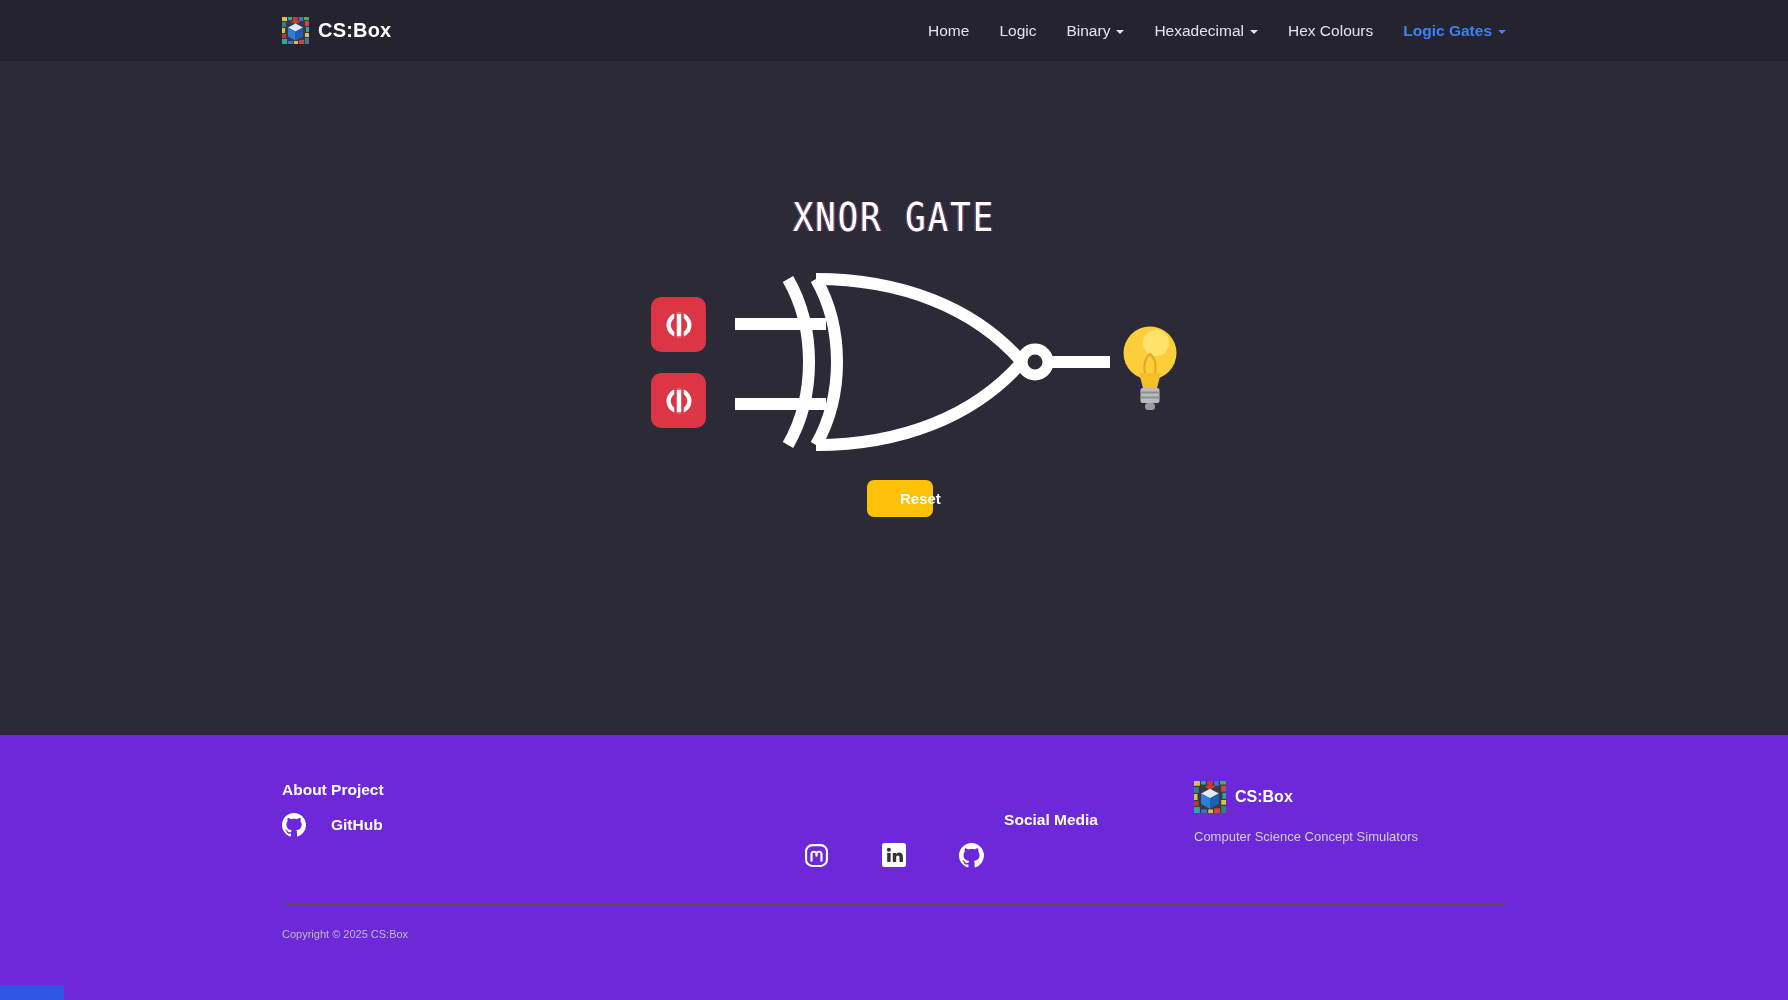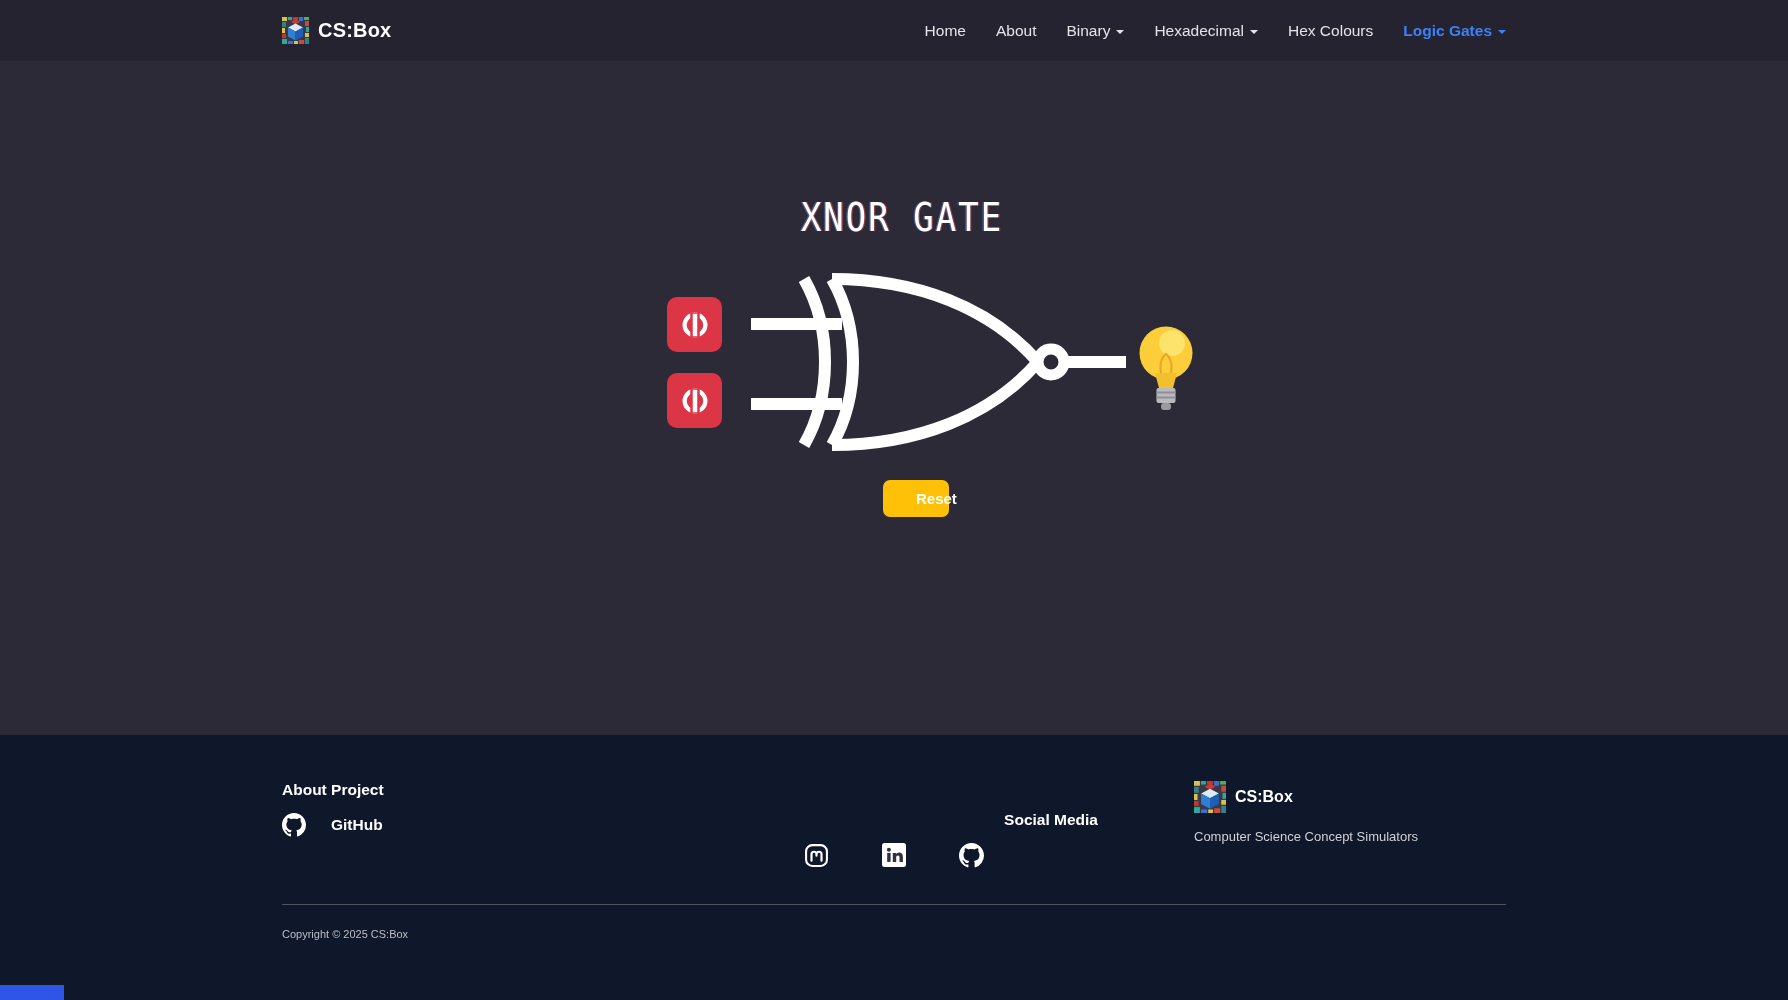--- a/index.html
+++ b/index.html
@@ -109,7 +109,7 @@
           <span>Home</span>
         </span>
       <span class="nav-link">
-          <span>About</span>
+          <span>Logic</span>
         </span>
       <span class="nav-link">
           <span>Binary</span>

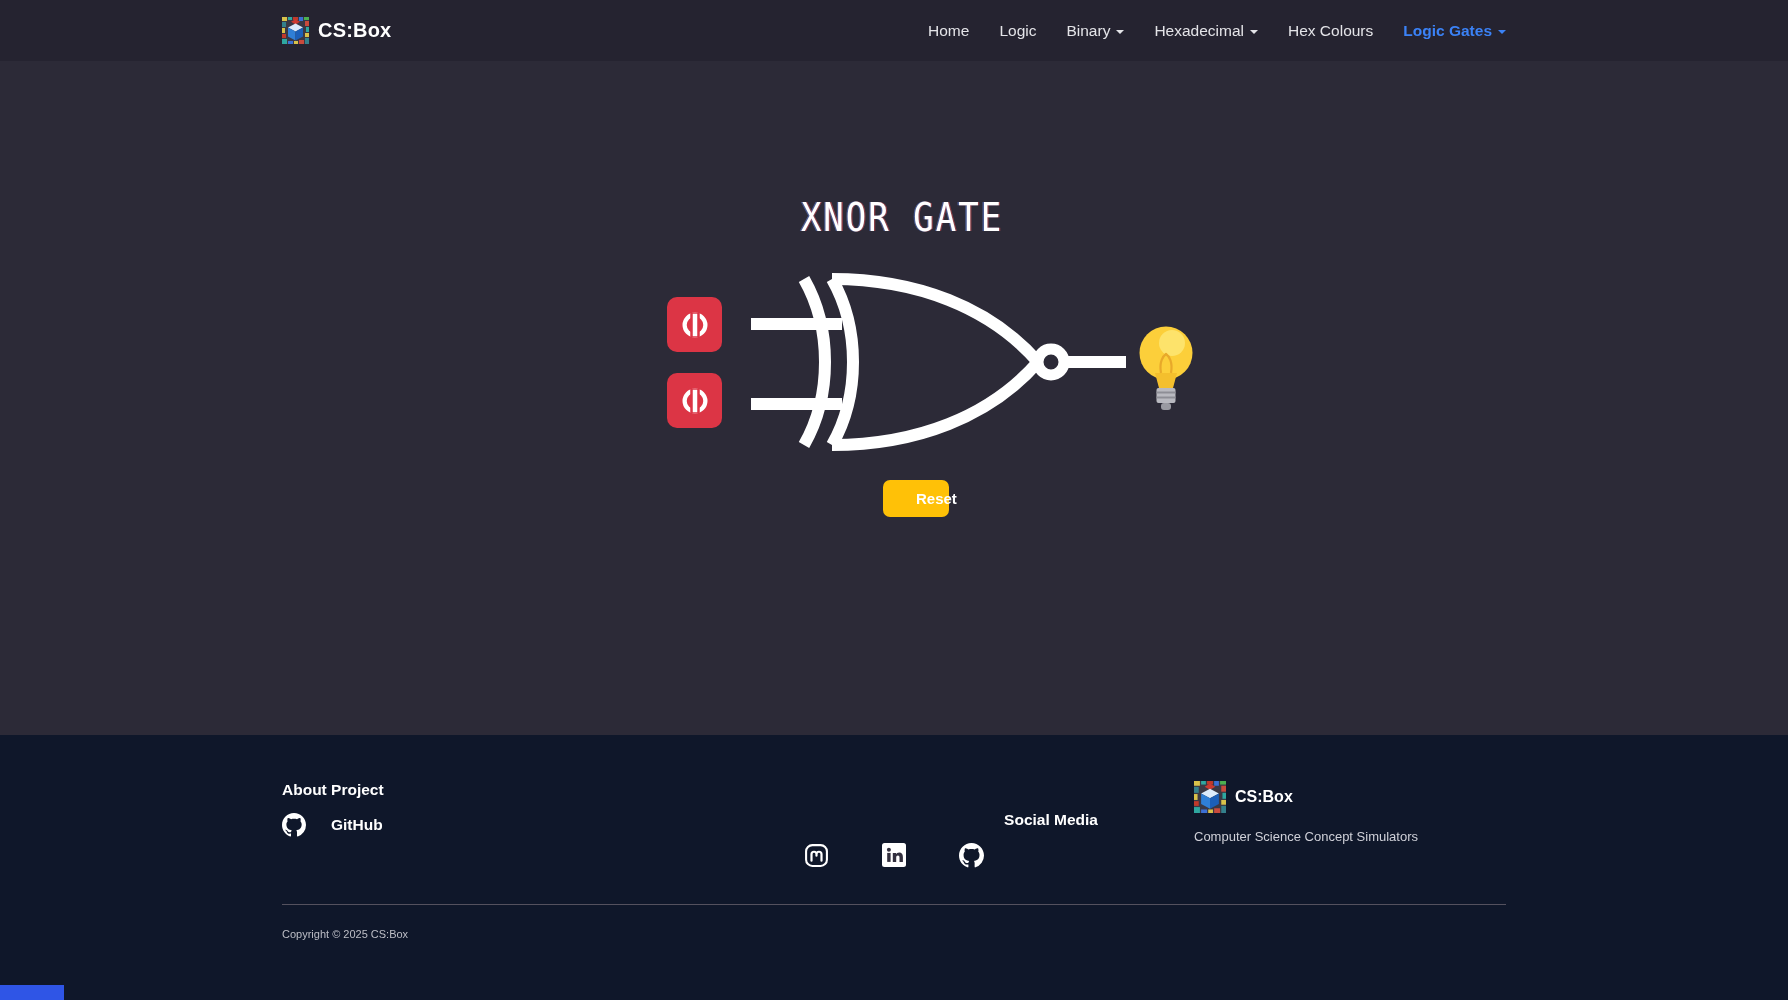--- a/index.html
+++ b/index.html
@@ -20,7 +20,7 @@
   .nav-link.active { color:#3b82f6; font-weight:bold; }
   .caret { width:0; height:0; border-left:4.5px solid transparent; border-right:4.5px solid transparent; border-top:4.5px solid currentColor; margin-top:2px; }
   
-  .stage { position:absolute; left:16px; top:61px; right:0; height:674px; }
+  .stage { position:absolute; left:0; top:61px; right:0; height:674px; }
   .sim-title {
     position:absolute; left:0; right:0; top:136px; text-align:center;
     font-family:"DejaVu Sans Mono","Liberation Mono",monospace;

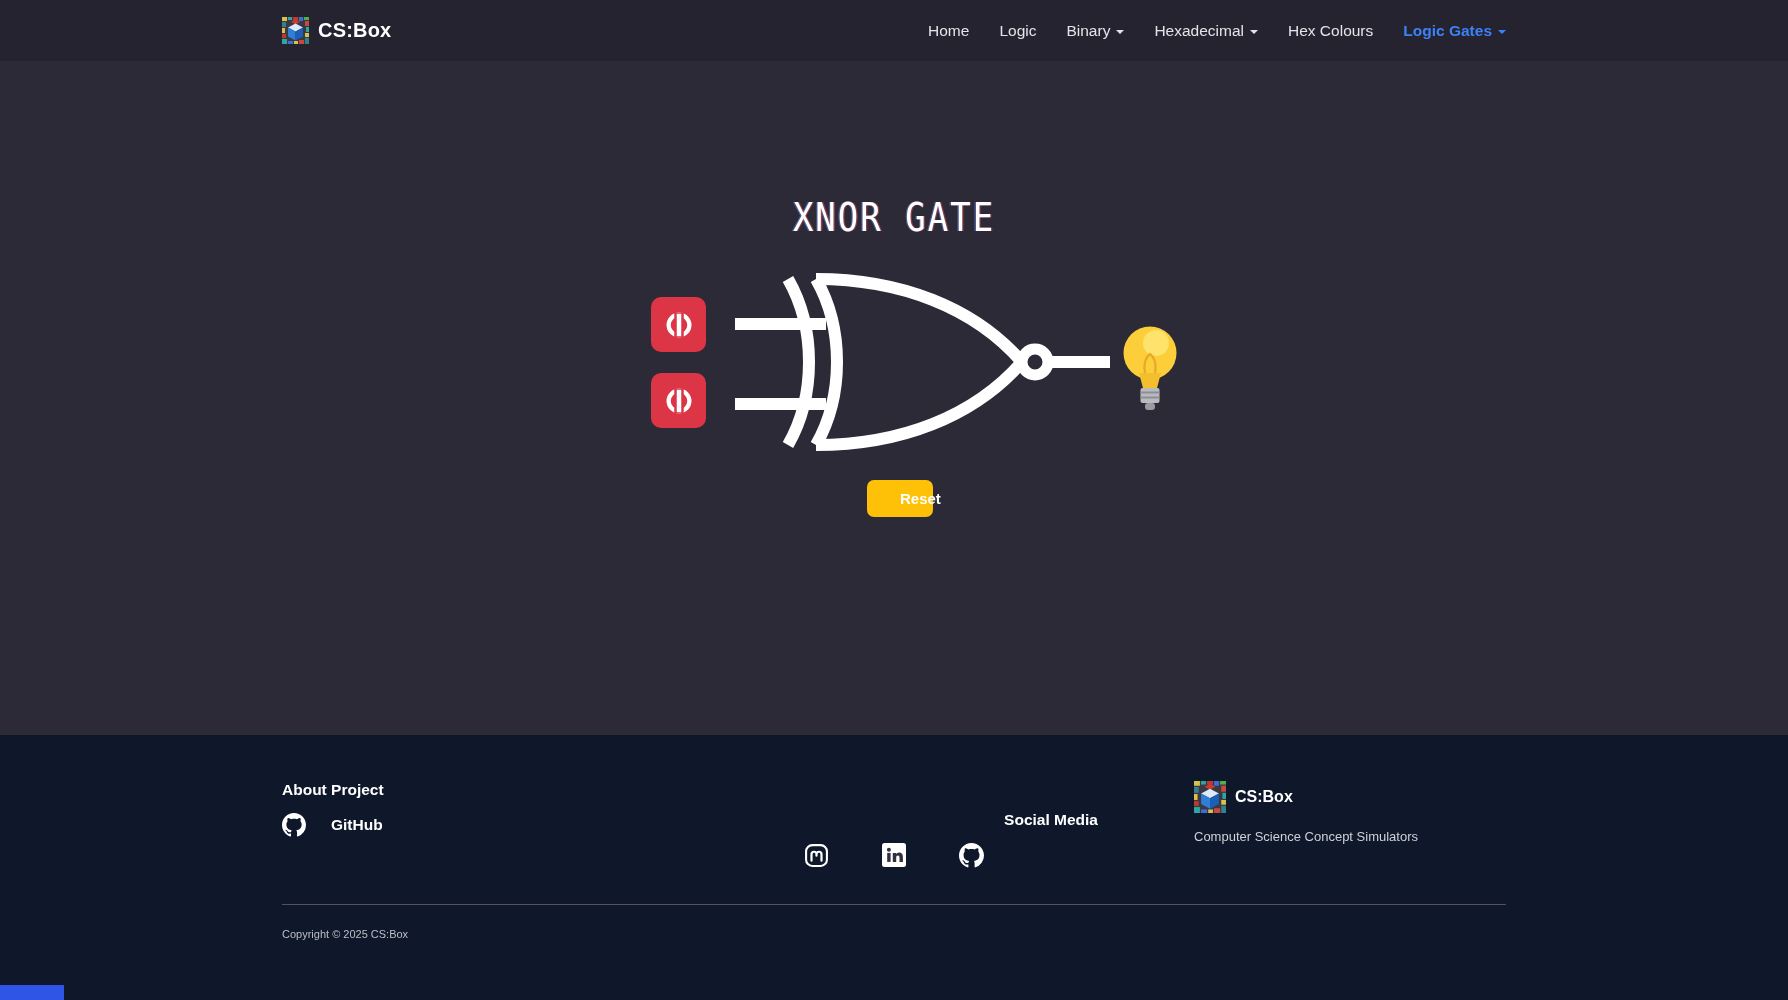--- a/index.html
+++ b/index.html
@@ -44,7 +44,7 @@
     padding-left:33px;
   }
   
-  .footer { position:absolute; left:0; top:735px; right:0; height:265px; background:#0f172a; }
+  .footer { position:absolute; left:0; top:735px; right:0; height:265px; background:#6d28d9; }
   .footer-inner { width:1224px; margin:0 auto; padding-top:46px; }
   .footer-cols { display:grid; grid-template-columns:1fr 1fr 1fr; }
   .f-heading { font-size:15.5px; font-weight:bold; color:#fff; margin-bottom:14px; }

